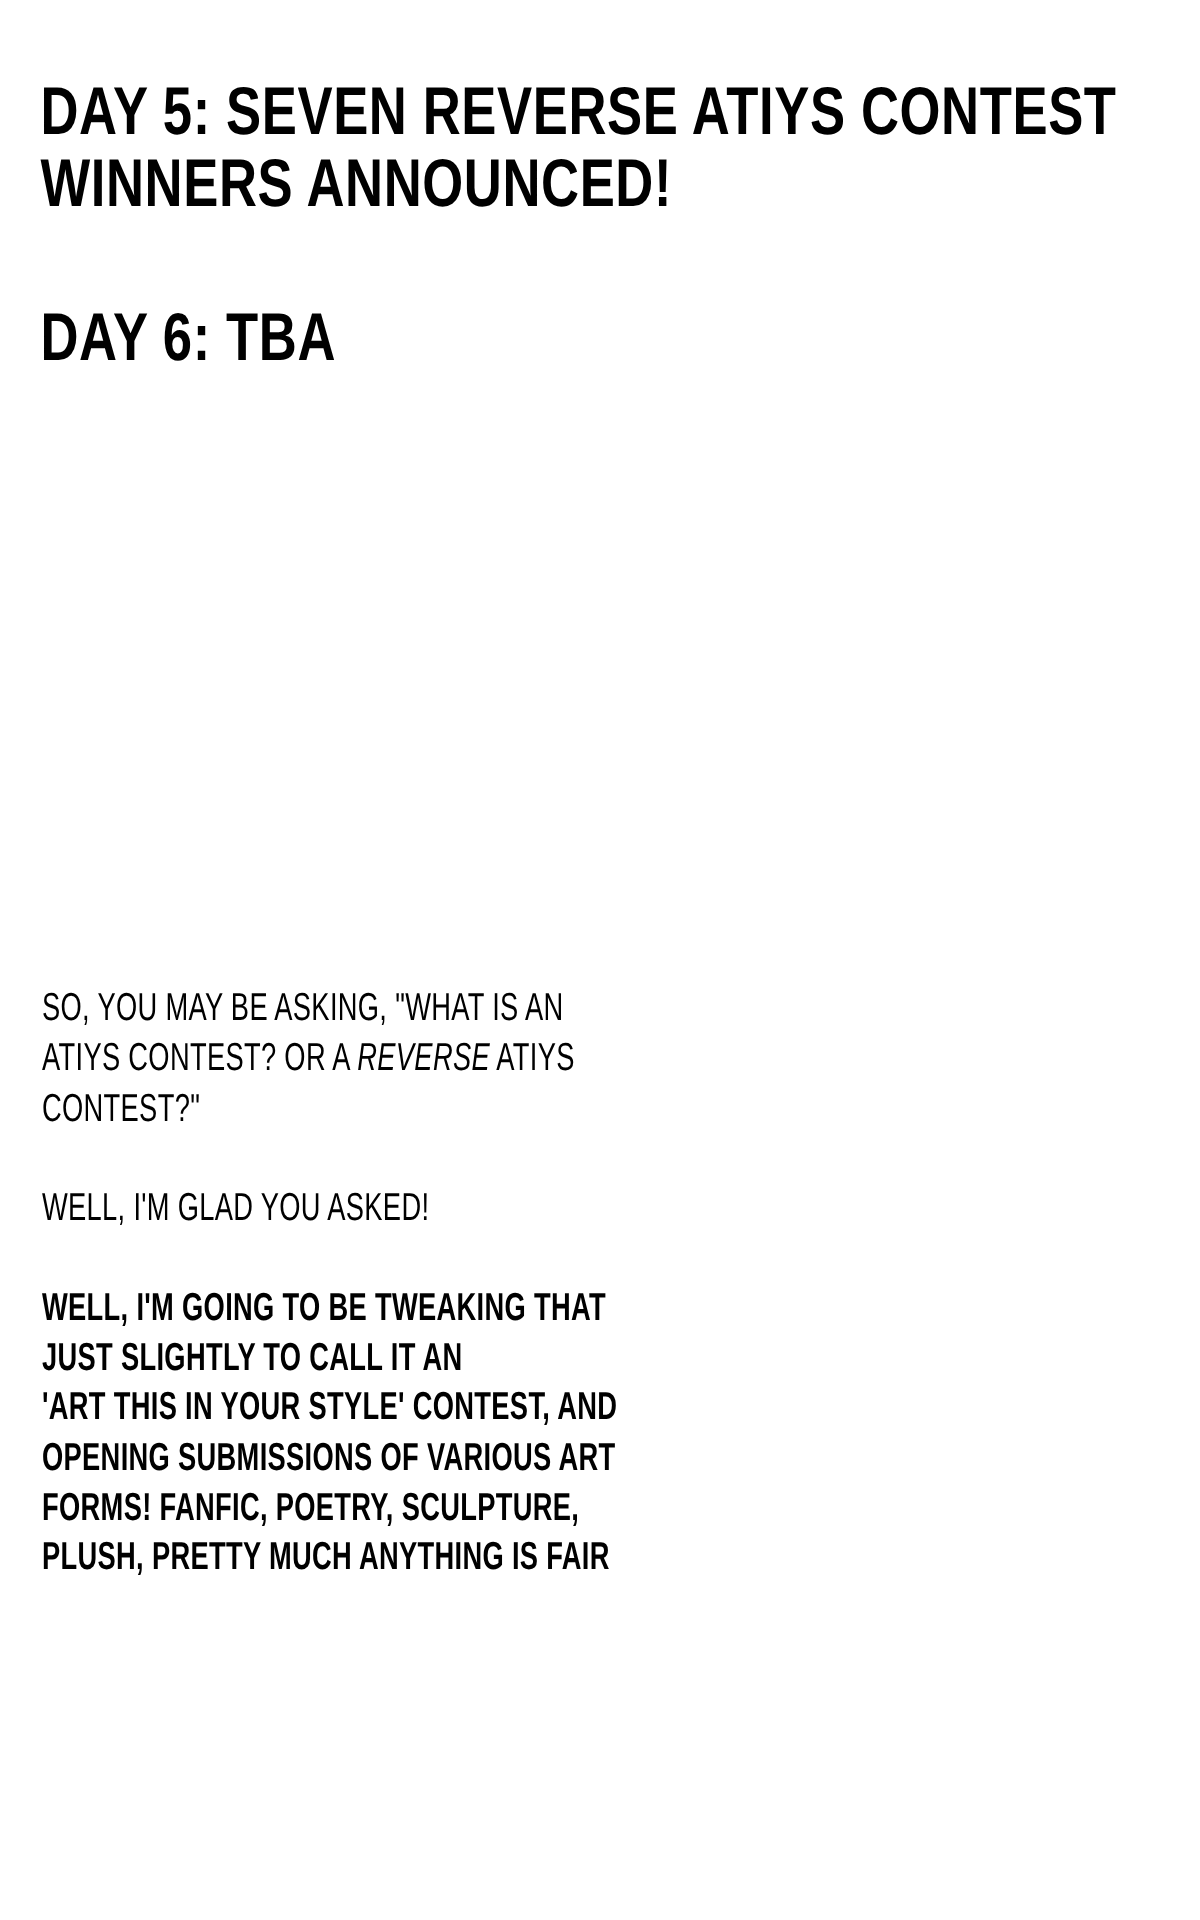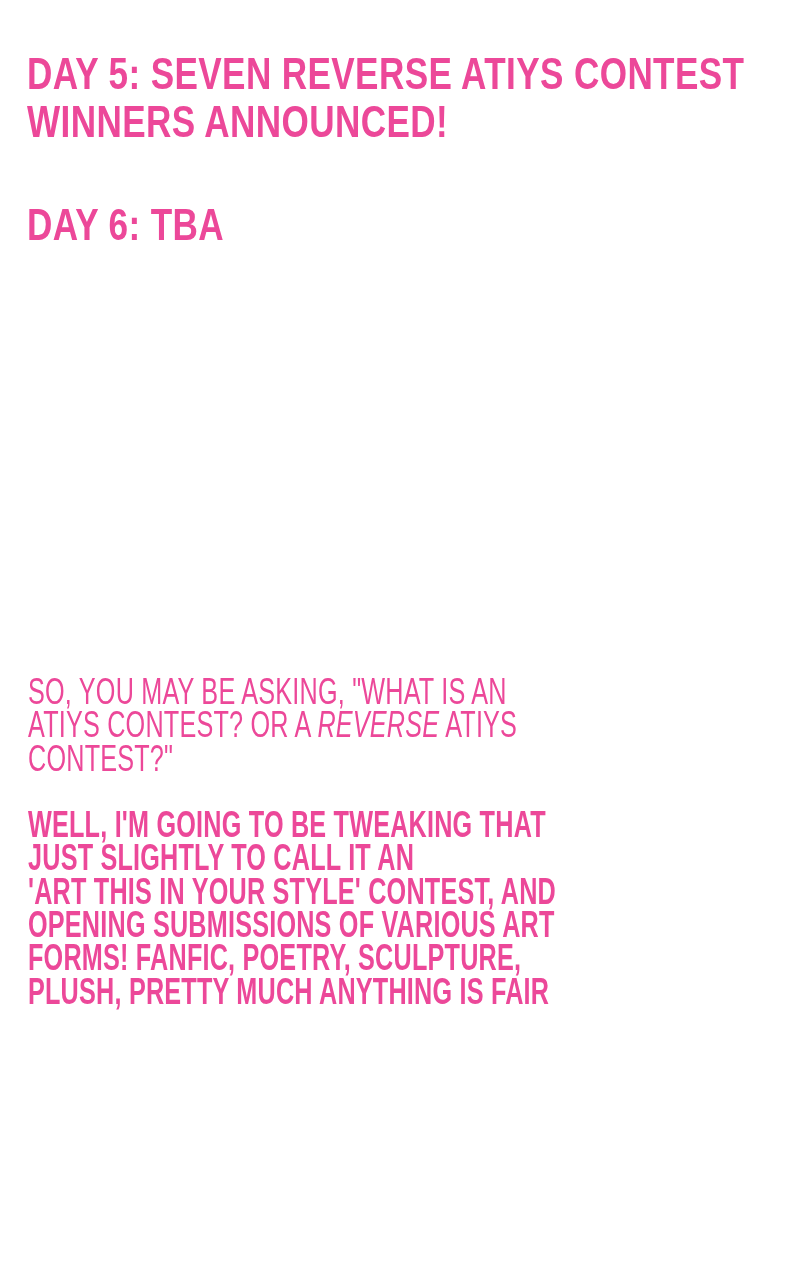--- a/index.html
+++ b/index.html
@@ -10,7 +10,7 @@
     background: #ffffff;
     overflow: hidden;
     font-family: "Liberation Sans", sans-serif;
-    color: #ec4899;
+    color: #000000;
   }
   
   .heading {

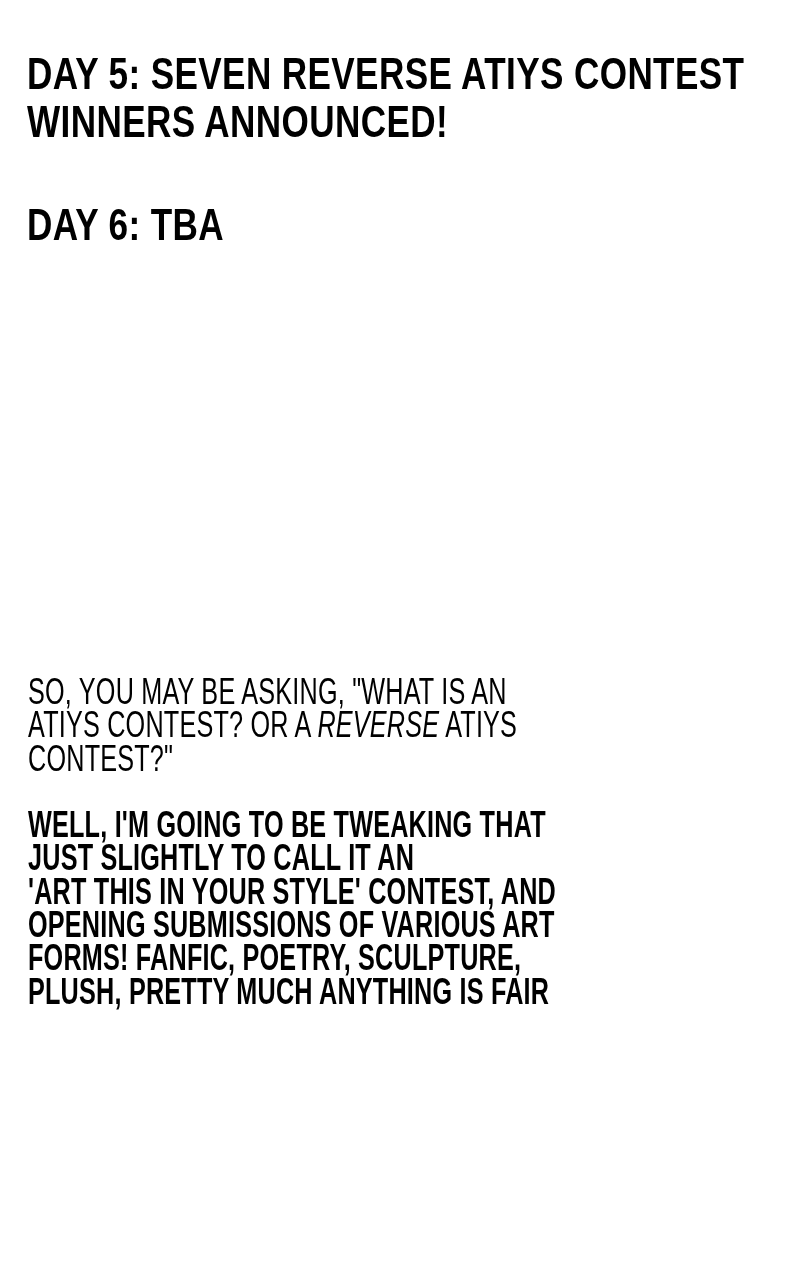--- a/index.html
+++ b/index.html
@@ -34,8 +34,8 @@
   .bodytext {
     position: absolute;
     left: 28px;
-    top: 675px;
-    font-size: 36px;
+    top: 655px;
+    font-size: 26px;
     line-height: 33.3px;
     letter-spacing: 0.3px;
   }

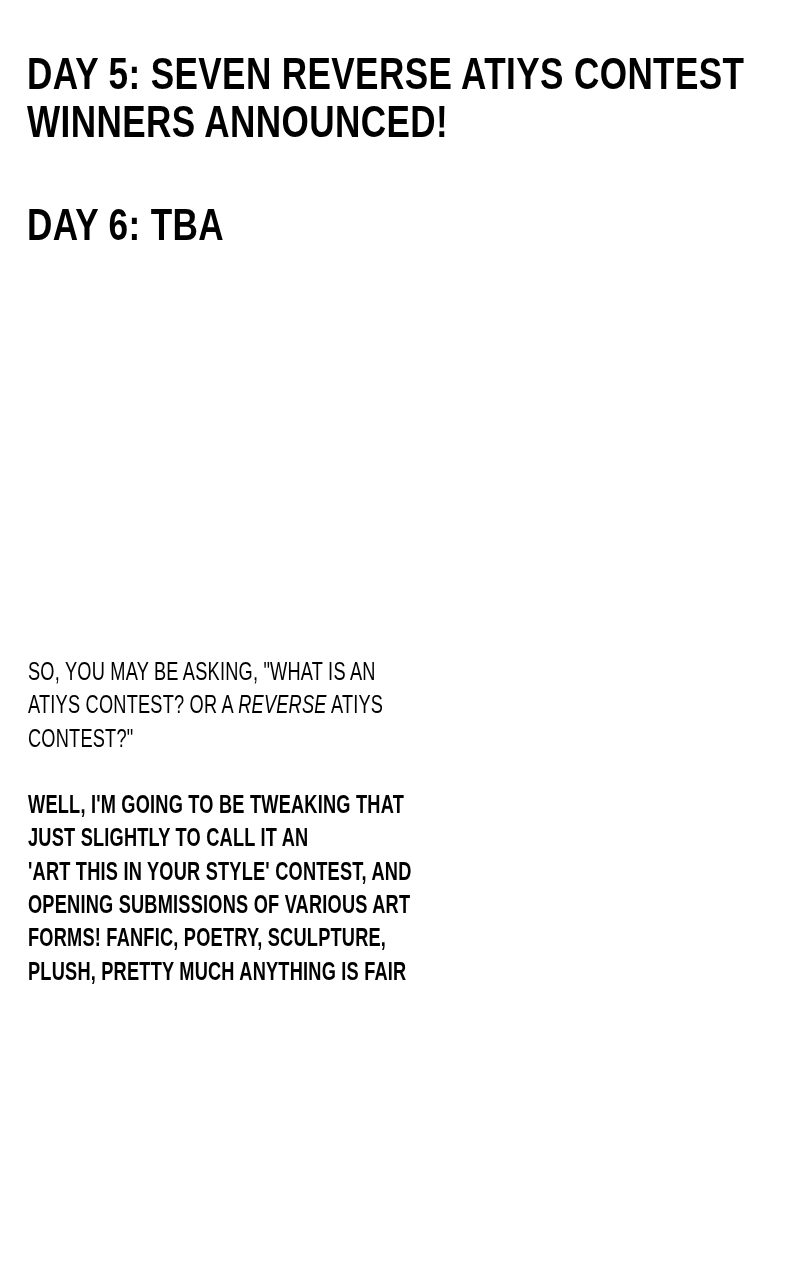--- a/index.html
+++ b/index.html
@@ -81,6 +81,9 @@
       <div class="bline">CONTEST?"</div>
     </div>
 
+    <div class="para">
+      <div class="bline">WELL, I'M GLAD YOU ASKED!</div>
+    </div>
 
 
     <div class="para">

